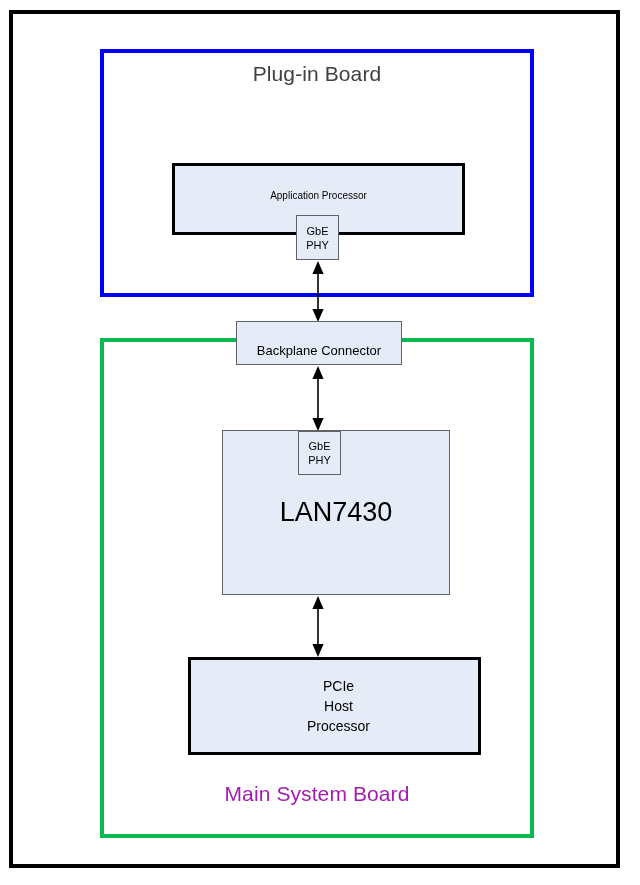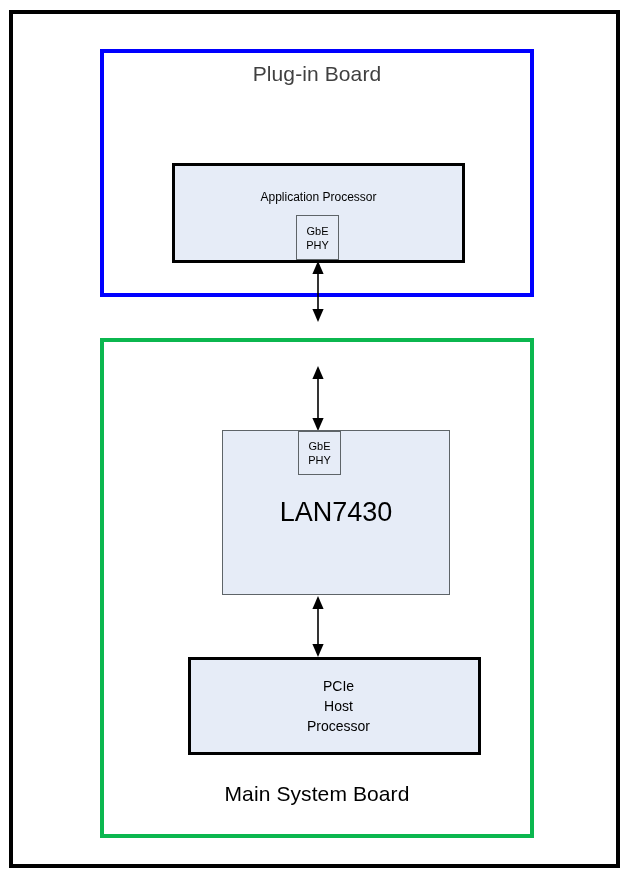--- a/index.html
+++ b/index.html
@@ -102,8 +102,8 @@
     left: 172px;
     top: 163px;
     width: 293px;
-    height: 100px;
-    font-size: 12px;
+    height: 72px;
+    font-size: 10px;
     align-items: flex-start;
     padding-top: 24px;
   }

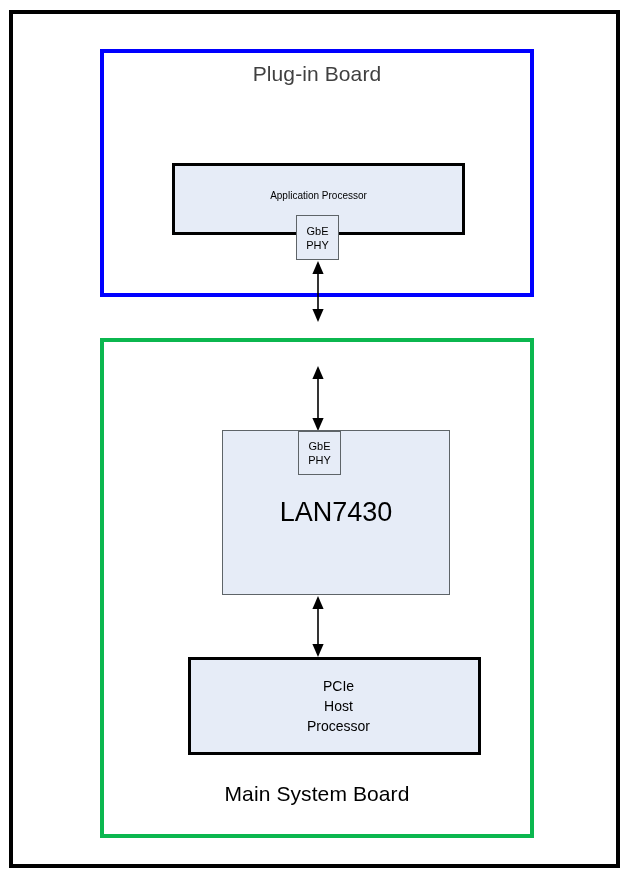--- a/index.html
+++ b/index.html
@@ -206,6 +206,9 @@
     </svg>
   </div>
 
+  <div class="block thin backplane-connector">
+    <span class="block-label">Backplane Connector</span>
+  </div>
 
   <div class="connector" style="left:310px; top:366px;">
     <svg width="16" height="65" viewBox="0 0 16 65">

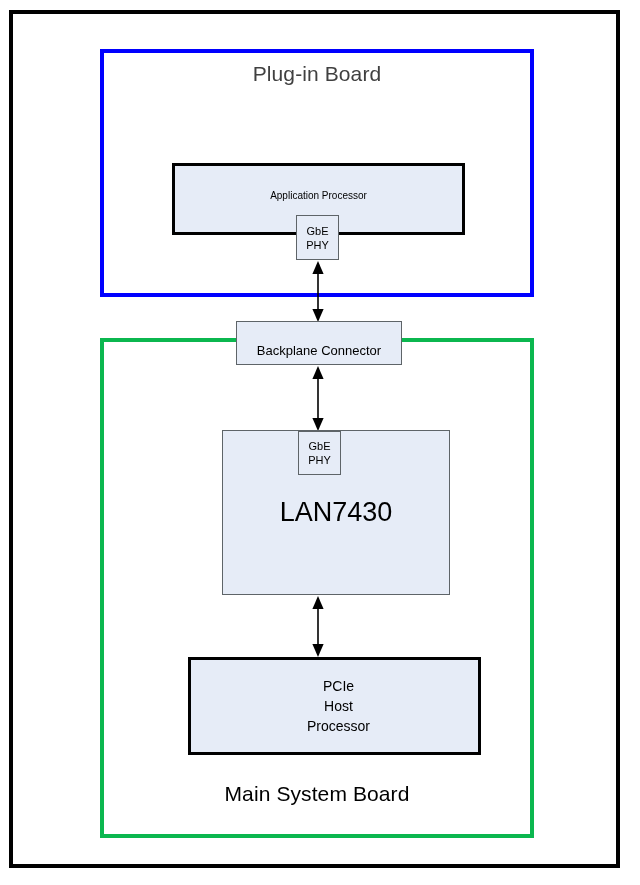--- a/index.html
+++ b/index.html
@@ -70,7 +70,7 @@
   .group-caption.main-caption {
     left: 100px;
     top: 782px;
-    color: #000000;
+    color: #a21caf;
   }
 
   

